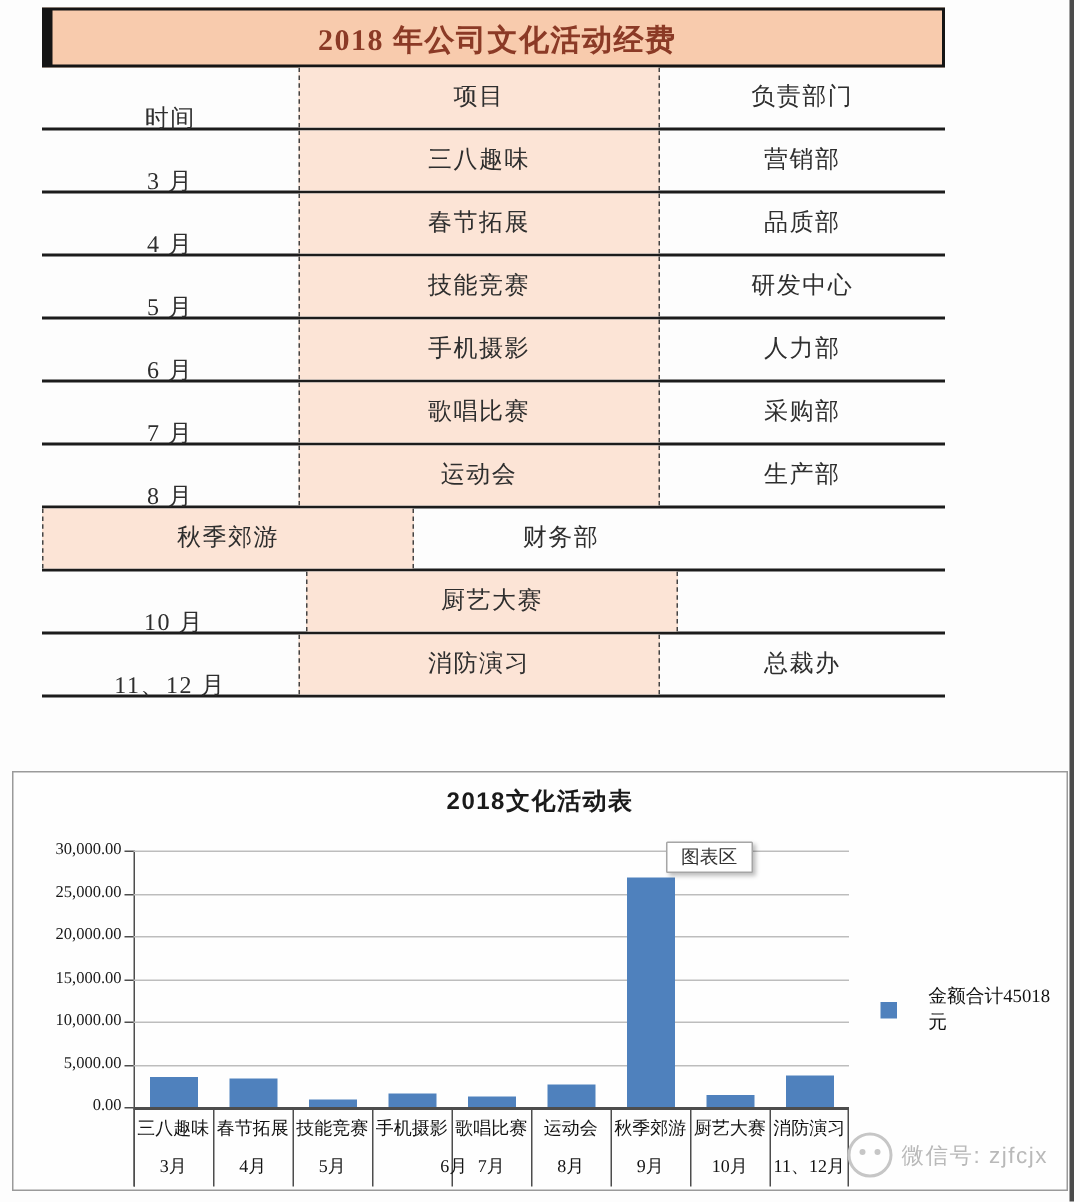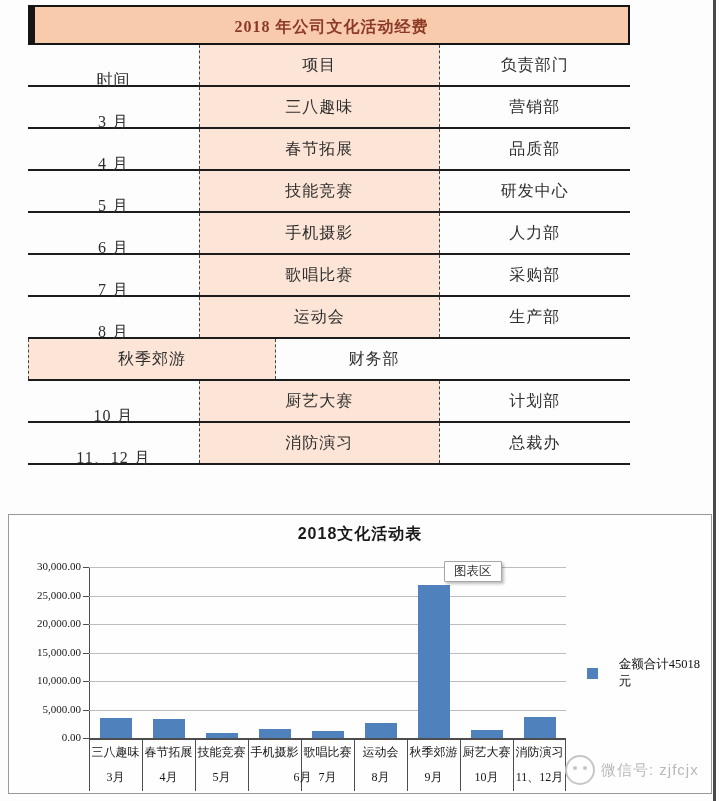--- a/index.html
+++ b/index.html
@@ -14,7 +14,7 @@
   .t-title{
     height:40px;line-height:40px;text-align:center;
     background:var(--title-bg);color:var(--title-text);
-    font-size:16px;font-weight:bold;letter-spacing:1px;
+    font-size:20px;font-weight:bold;letter-spacing:1px;
     border-top:2px solid #151515;border-bottom:2px solid #151515;
     border-right:2px solid #151515;border-left:7px solid #151515;
     box-sizing:border-box;

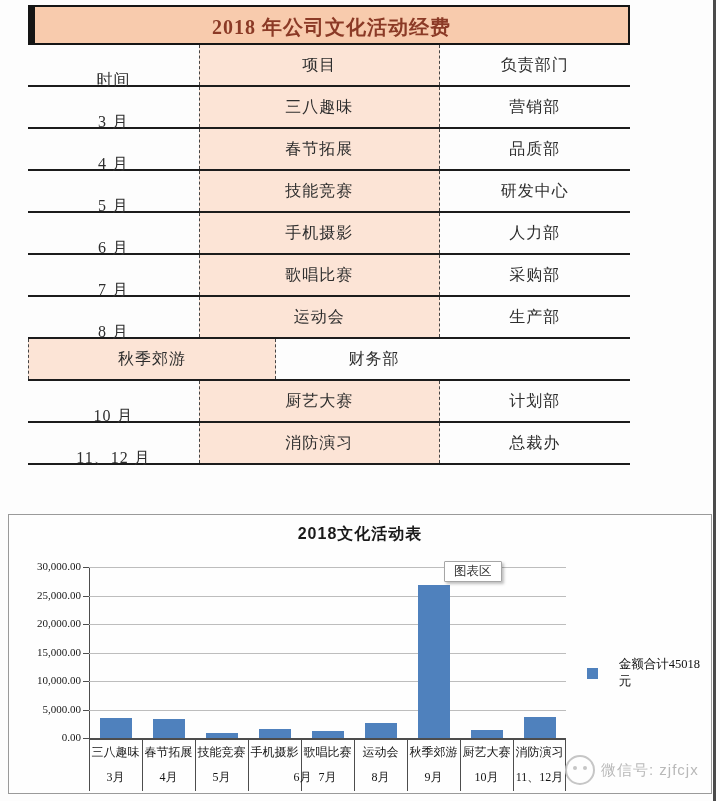--- a/index.html
+++ b/index.html
@@ -120,7 +120,6 @@
   <div class="trow">
     <div class="tc c1">10 月</div>
     <div class="tc c2">厨艺大赛</div>
-    <div class="tc c3">计划部</div>
   </div>
   <div class="trow">
     <div class="tc c1">11、12 月</div>

